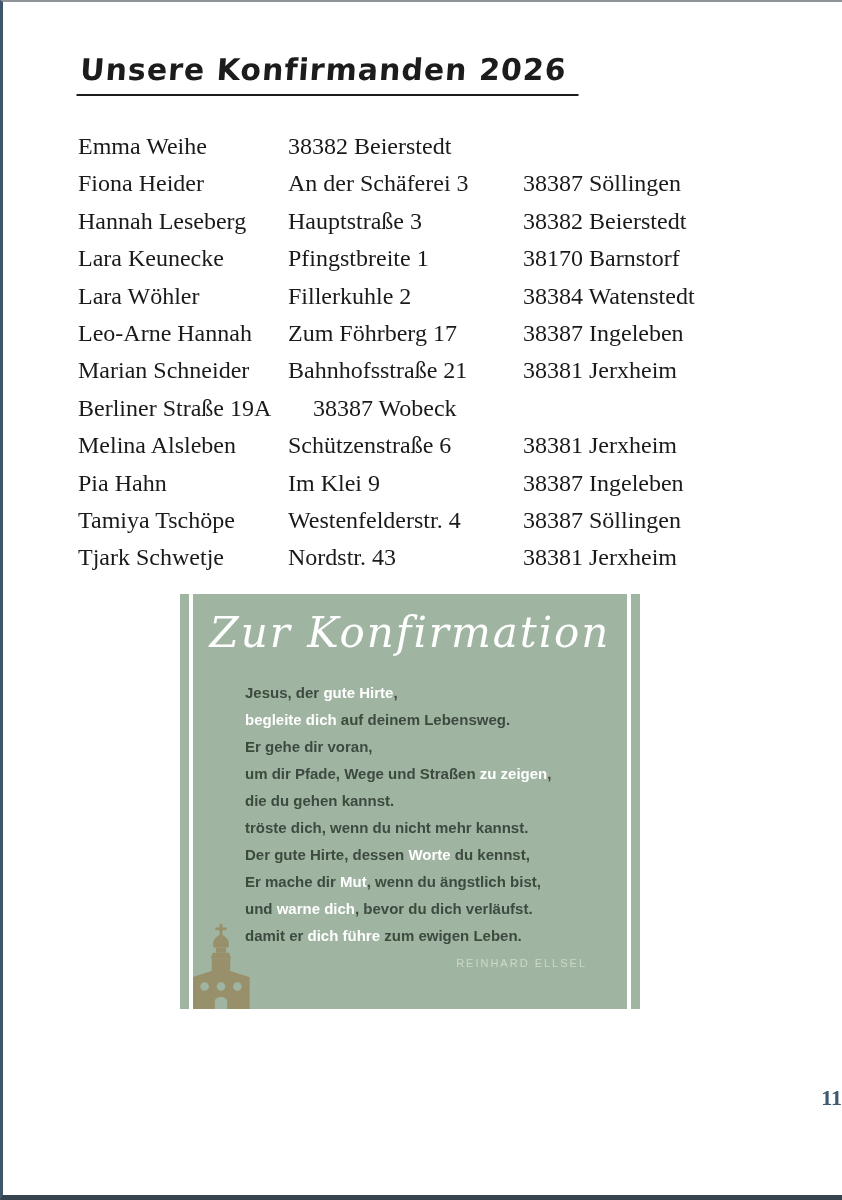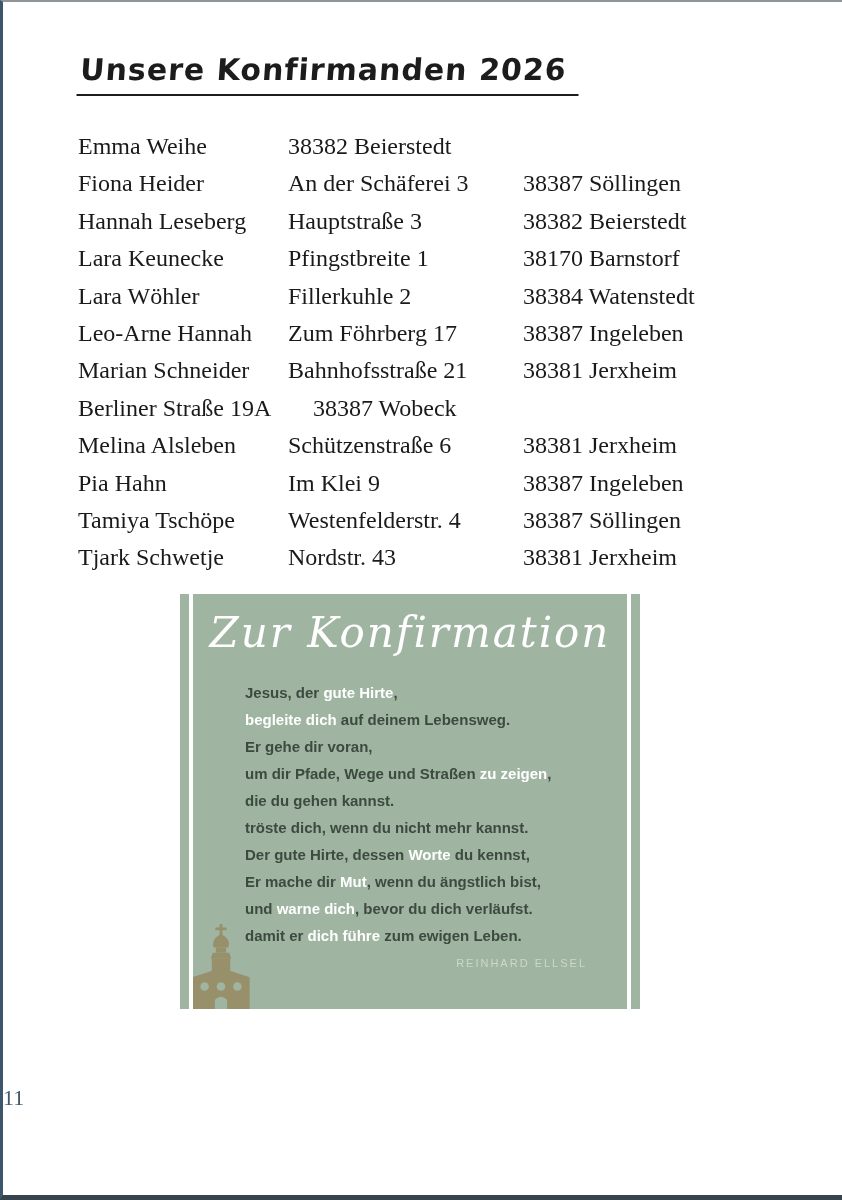--- a/index.html
+++ b/index.html
@@ -84,10 +84,11 @@
   .page-number {
     position:absolute; left:0; top:1083px;
     width:100%;
-    text-align:left;
+    text-align:right;
     font-family:"Liberation Serif", serif;
     font-size:22px;
     color:#3d5a70;
+    font-weight:bold;
   }
 </style>
 </head>

